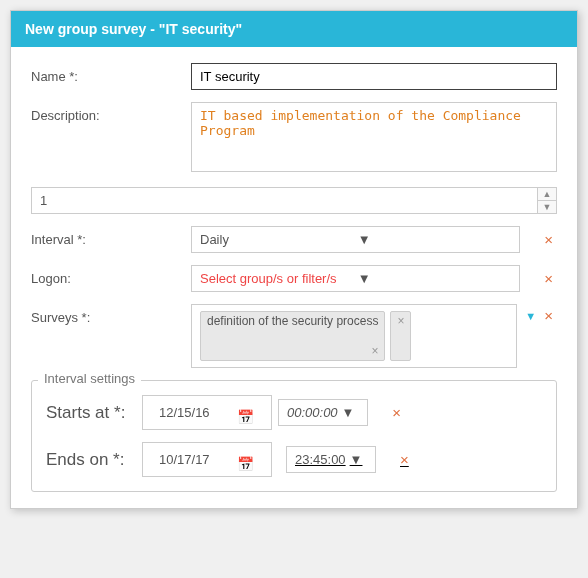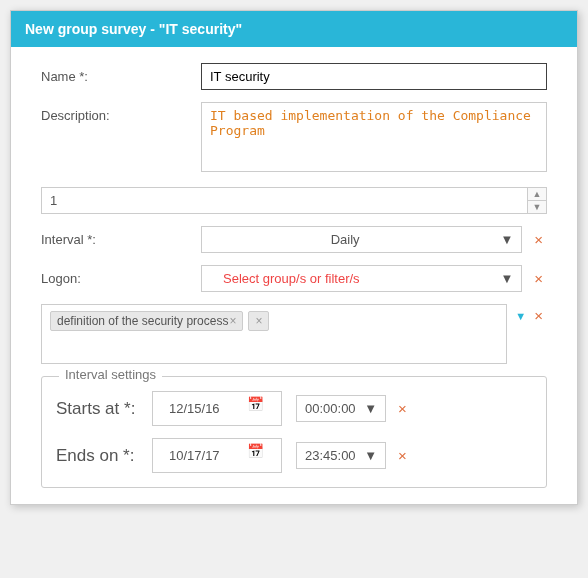--- a/index.html
+++ b/index.html
@@ -26,7 +26,7 @@
       font-weight: bold;
     }
     .dialog-body {
-      padding: 16px 30px;
+      padding: 16px 20px;
     }
     .form-row {
       display: flex;

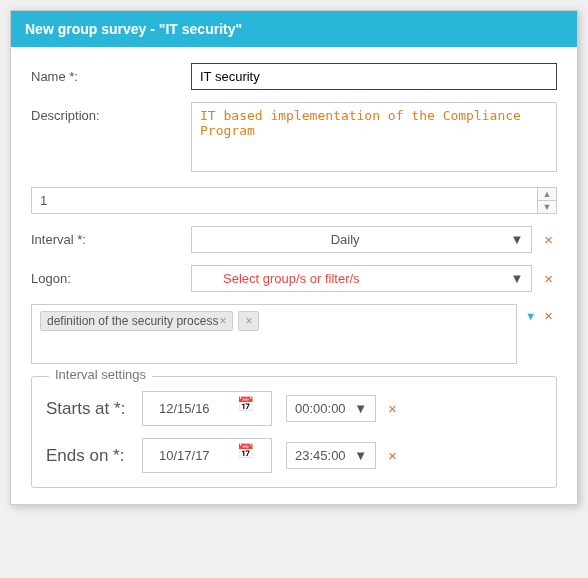--- a/index.html
+++ b/index.html
@@ -96,8 +96,7 @@
     .select-wrap {
       display: flex;
       align-items: center;
-      gap: 8px;
-      text-align: right;
+      gap: 20px;
     }
     .select-box {
       flex: 1;

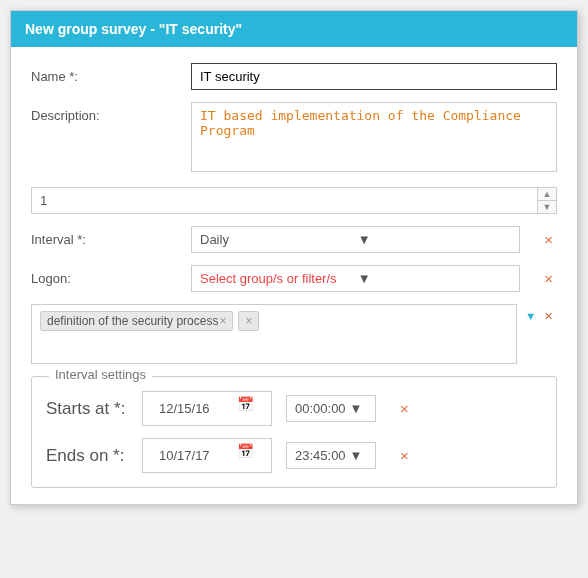--- a/index.html
+++ b/index.html
@@ -287,6 +287,7 @@
     </div>
 
     <div class="form-row">
+      <div class="form-label">Surveys *:</div>
       <div class="form-control">
         <div class="tags-control">
           <div class="tags-area">

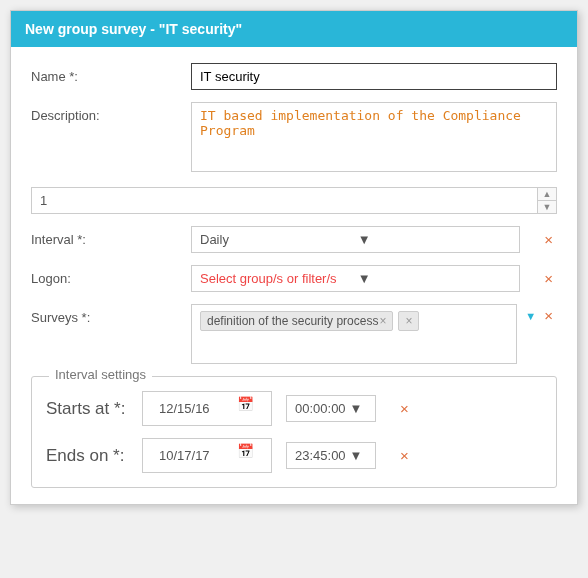--- a/index.html
+++ b/index.html
@@ -147,7 +147,8 @@
       color: #555;
       display: flex;
       align-items: flex-end;
-      gap: 1px;
+      gap: 16px;
+      flex-direction: column;
     }
     .tag-x {
       color: #999;

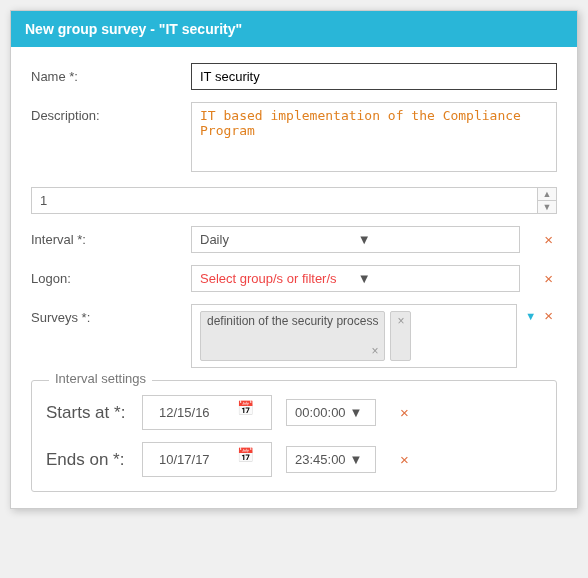--- a/index.html
+++ b/index.html
@@ -166,7 +166,7 @@
     .section-legend {
       position: absolute;
       top: -10px;
-      left: 17px;
+      left: 6px;
       background: #fff;
       padding: 0 6px;
       font-size: 13px;

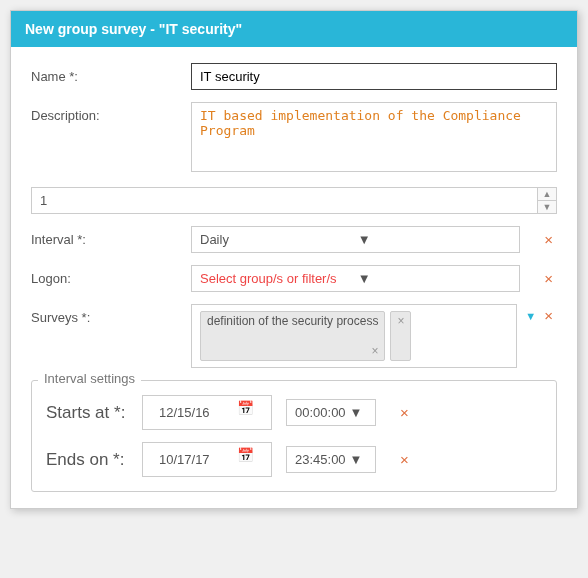--- a/index.html
+++ b/index.html
@@ -174,7 +174,7 @@
     }
     .date-input-wrap {
       display: flex;
-      align-items: flex-start;
+      align-items: flex-end;
       border: 1px solid #ccc;
       padding: 4px 8px;
       gap: 6px;

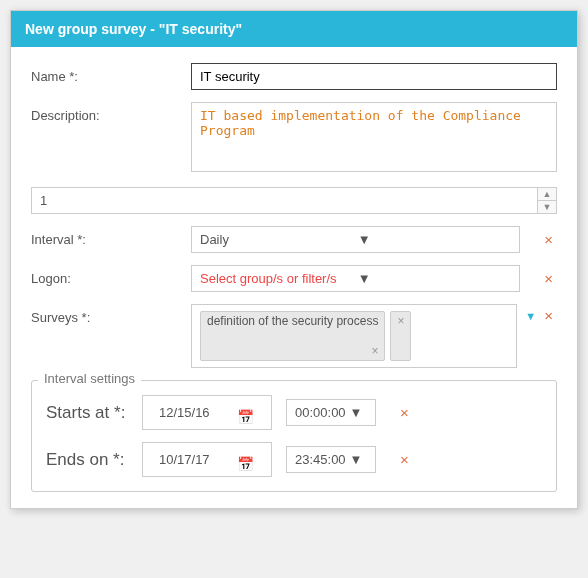--- a/index.html
+++ b/index.html
@@ -315,7 +315,7 @@
           <input type="text" value="12/15/16" style="">
           <span class="cal-icon">📅</span>
         </div>
-        <div style="margin-left:8px;">
+        <div style="font-style:italic;">
           <div class="select-wrap">
             <div class="time-select">
               <span>00:00:00</span>

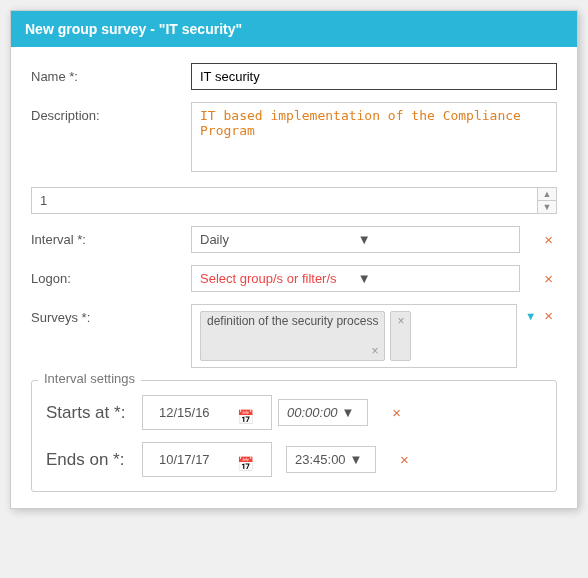--- a/index.html
+++ b/index.html
@@ -332,7 +332,7 @@
           <input type="text" value="10/17/17" style="">
           <span class="cal-icon">📅</span>
         </div>
-        <div style="margin-left:8px;">
+        <div style="margin-left:8px;text-decoration:underline;">
           <div class="select-wrap">
             <div class="time-select">
               <span>23:45:00</span>

